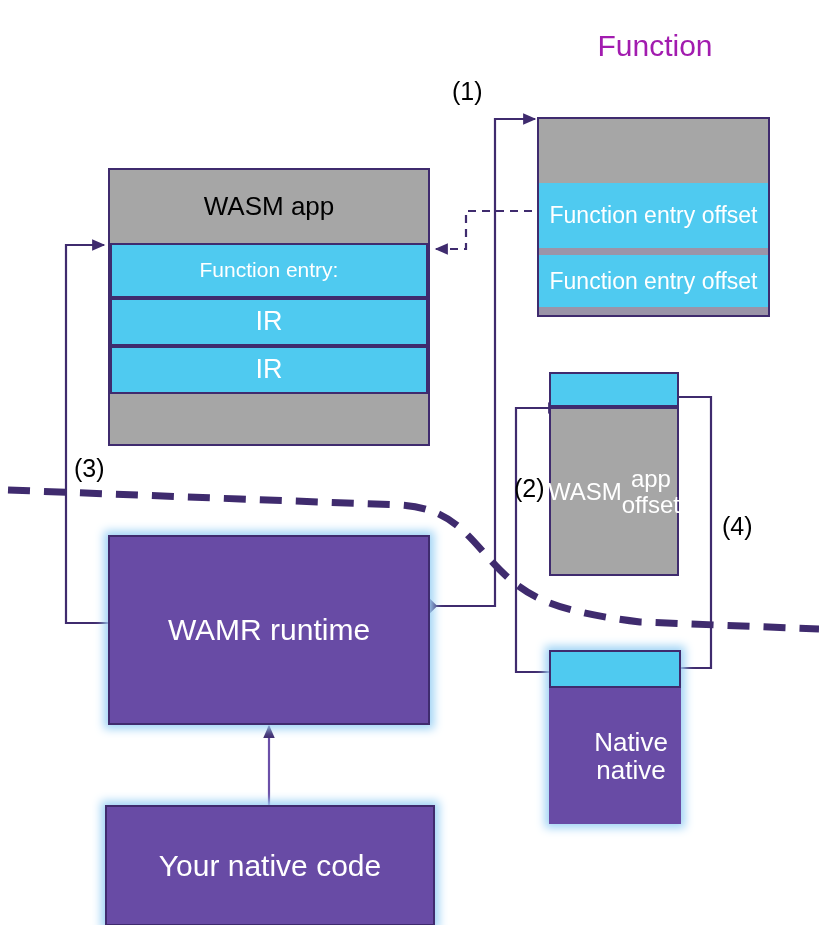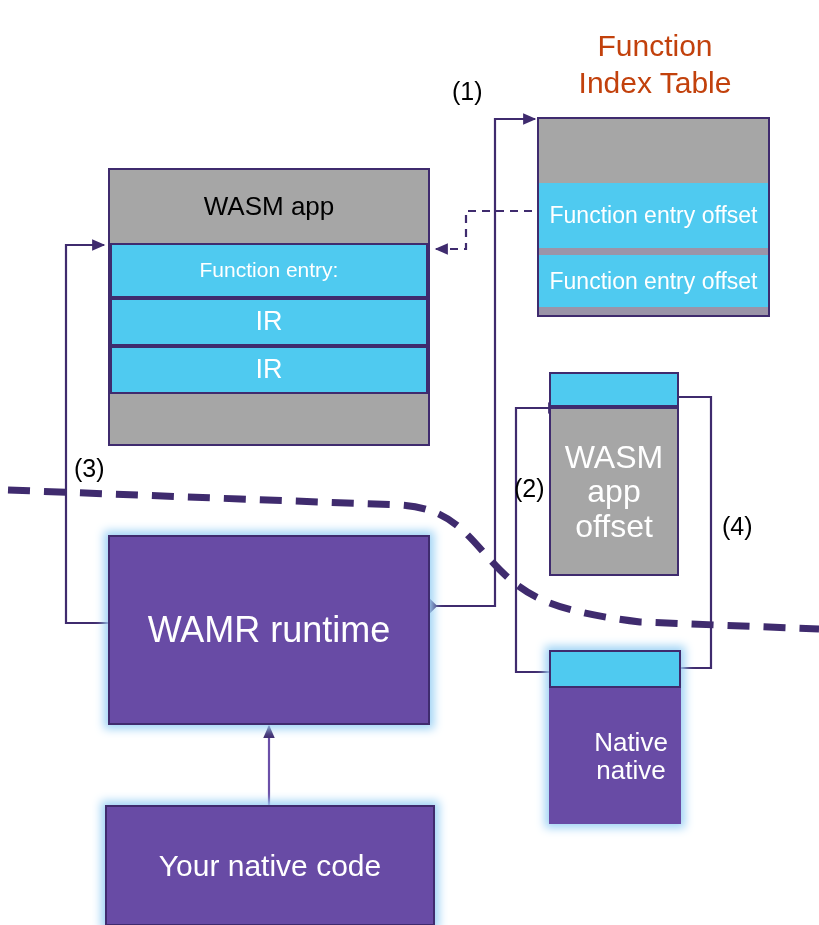--- a/index.html
+++ b/index.html
@@ -59,7 +59,7 @@
   .title {
     position: absolute;
     text-align: center;
-    color: #c2410c;
+    color: #a21caf;
     font-size: 30px;
     line-height: 1.22;
     z-index: 4;

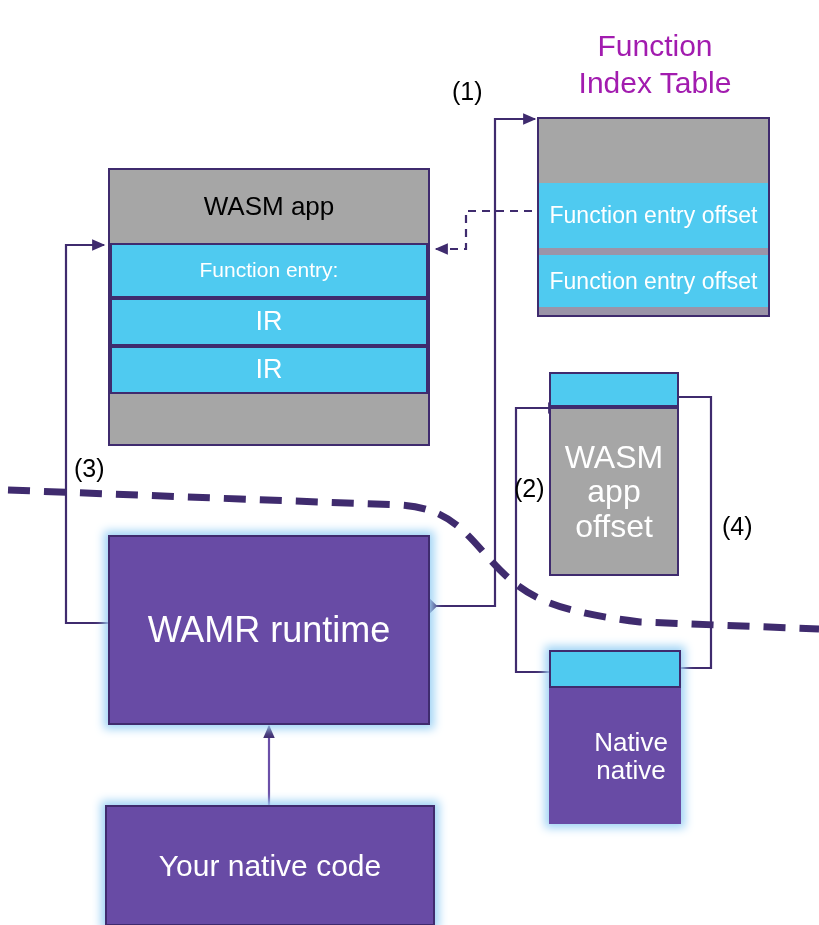--- a/index.html
+++ b/index.html
@@ -101,7 +101,6 @@
 
   <div class="title" style="left:505px; top:28px; width:300px;">
     <div>Function</div>
-    <div>Index Table</div>
   </div>
 
   <div class="box bordered" style="left:537px; top:117px; width:233px; height:200px; background:#ec4899;">

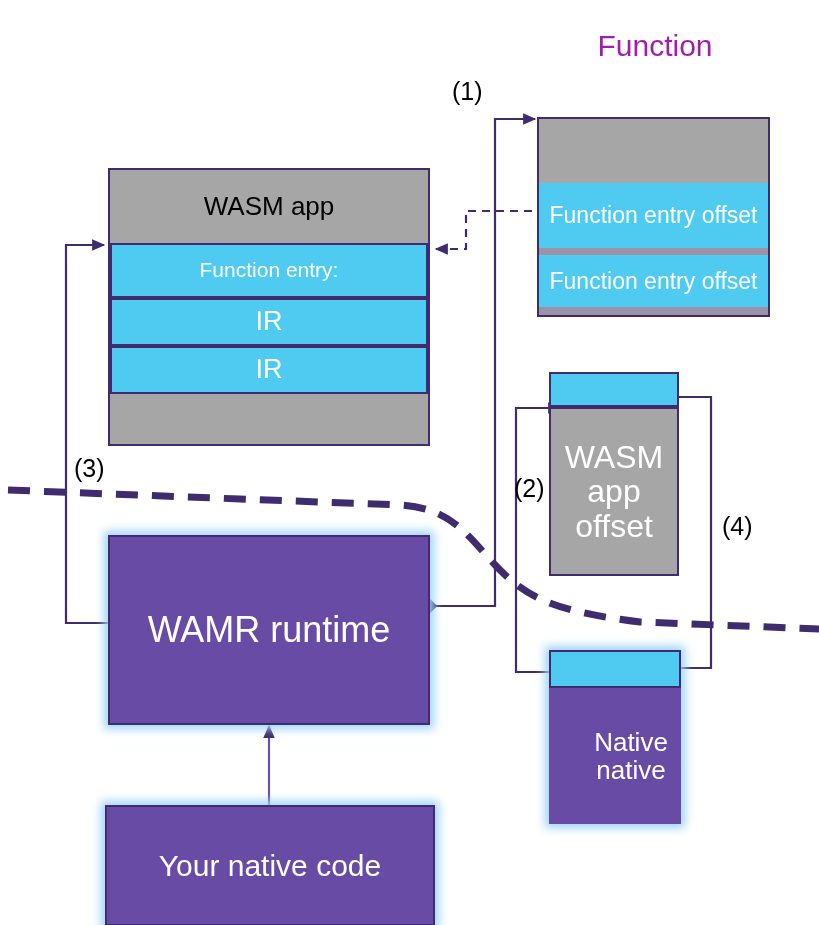--- a/index.html
+++ b/index.html
@@ -135,7 +135,7 @@
 
   <div class="box" style="left:549px; top:372px; width:130px; height:204px;">
     <div class="seg cyan bordered" style="left:0; top:0; right:0; height:35px; border-width:2.5px;"></div>
-    <div class="seg gray bordered t-white" style="left:0; top:35px; right:0; bottom:0; border-width:2.5px; font-size:32px; flex-direction:column;">
+    <div class="seg gray bordered t-white" style="left:0; top:35px; right:0; bottom:0; border-width:2.5px; font-size:24px; flex-direction:row;">
       <span>WASM</span>
       <span>app offset</span>
     </div>

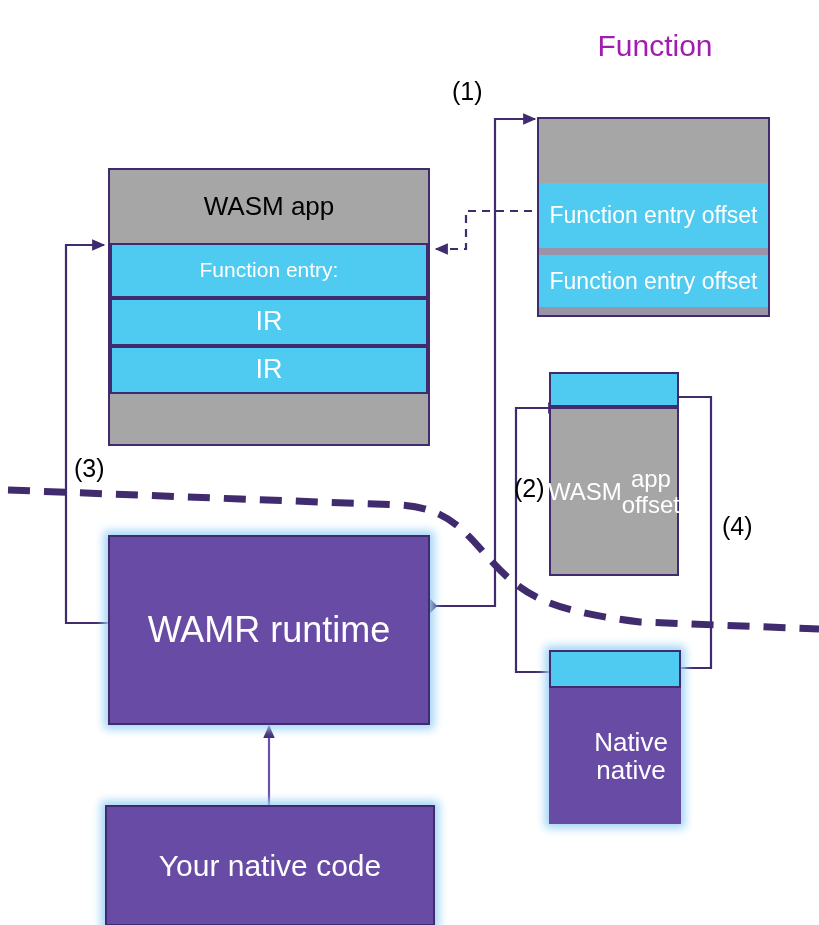--- a/index.html
+++ b/index.html
@@ -154,7 +154,7 @@
   </svg>
 
   <div class="box bordered glow purple" style="left:108px; top:535px; width:322px; height:190px; display:flex; align-items:center; justify-content:center;">
-    <span class="t-white" style="font-size:36px;">WAMR runtime</span>
+    <span class="t-white" style="font-size:30px;">WAMR runtime</span>
   </div>
 
   <div class="box bordered glow purple" style="left:105px; top:805px; width:330px; height:121px; display:flex; align-items:center; justify-content:center;">

